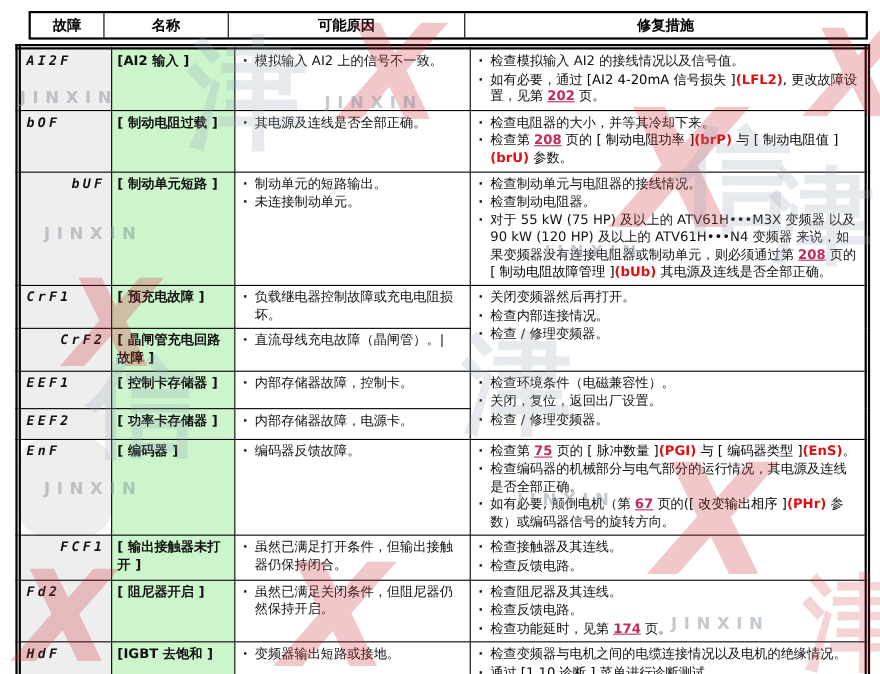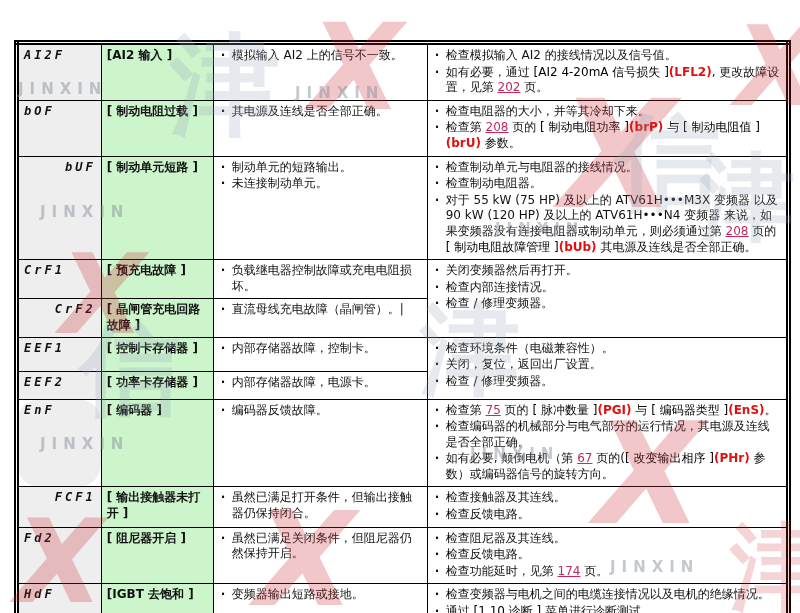--- a/index.html
+++ b/index.html
@@ -51,6 +51,12 @@
 
 <div class="page">
 
+  <div class="hdr" id="hdr">
+      <div class="hcell" style="width: 66px;">故障</div>
+      <div class="hcell" style="width: 113px;">名称</div>
+      <div class="hcell" style="width: 215px;">可能原因</div>
+      <div class="hcell" style="flex: 1 1 0%;">修复措施</div>
+    </div>
 
   <table class="body">
     <colgroup>

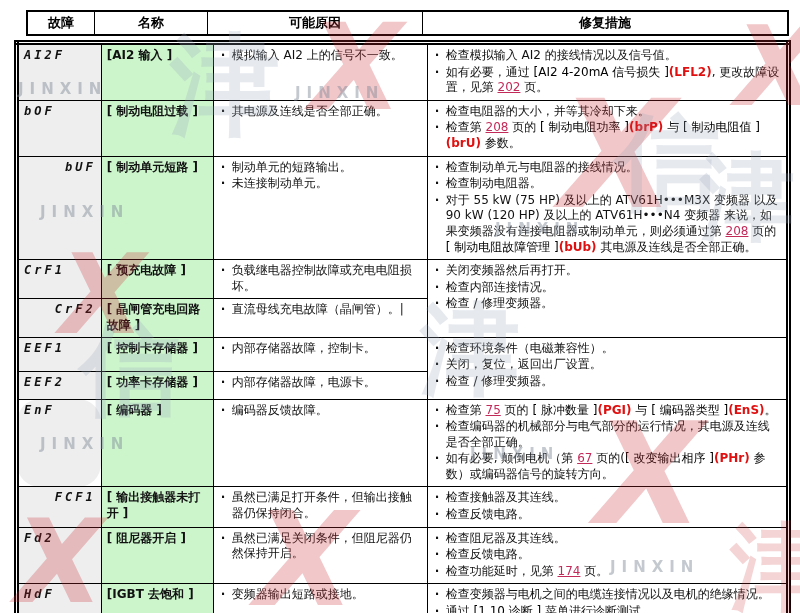--- a/index.html
+++ b/index.html
@@ -38,7 +38,7 @@
   .li::before{content:"\00b7";position:absolute;left:2px;top:0;font-weight:bold;color:#111;}
   .seg-blue{color:#000000;font-weight:normal;}
   .seg-red{color:#e01010;font-weight:bold;}
-  .seg-link{color:#c22a5a;font-weight:normal;text-decoration:underline;cursor:pointer;}
+  .seg-link{color:#c22a5a;font-weight:bold;text-decoration:underline;cursor:pointer;}
   
   .wm{position:absolute;z-index:6;pointer-events:none;font-weight:bold;line-height:1;white-space:nowrap;}
   .wm-x{color:rgba(205,40,45,.26);font-style:italic;}

